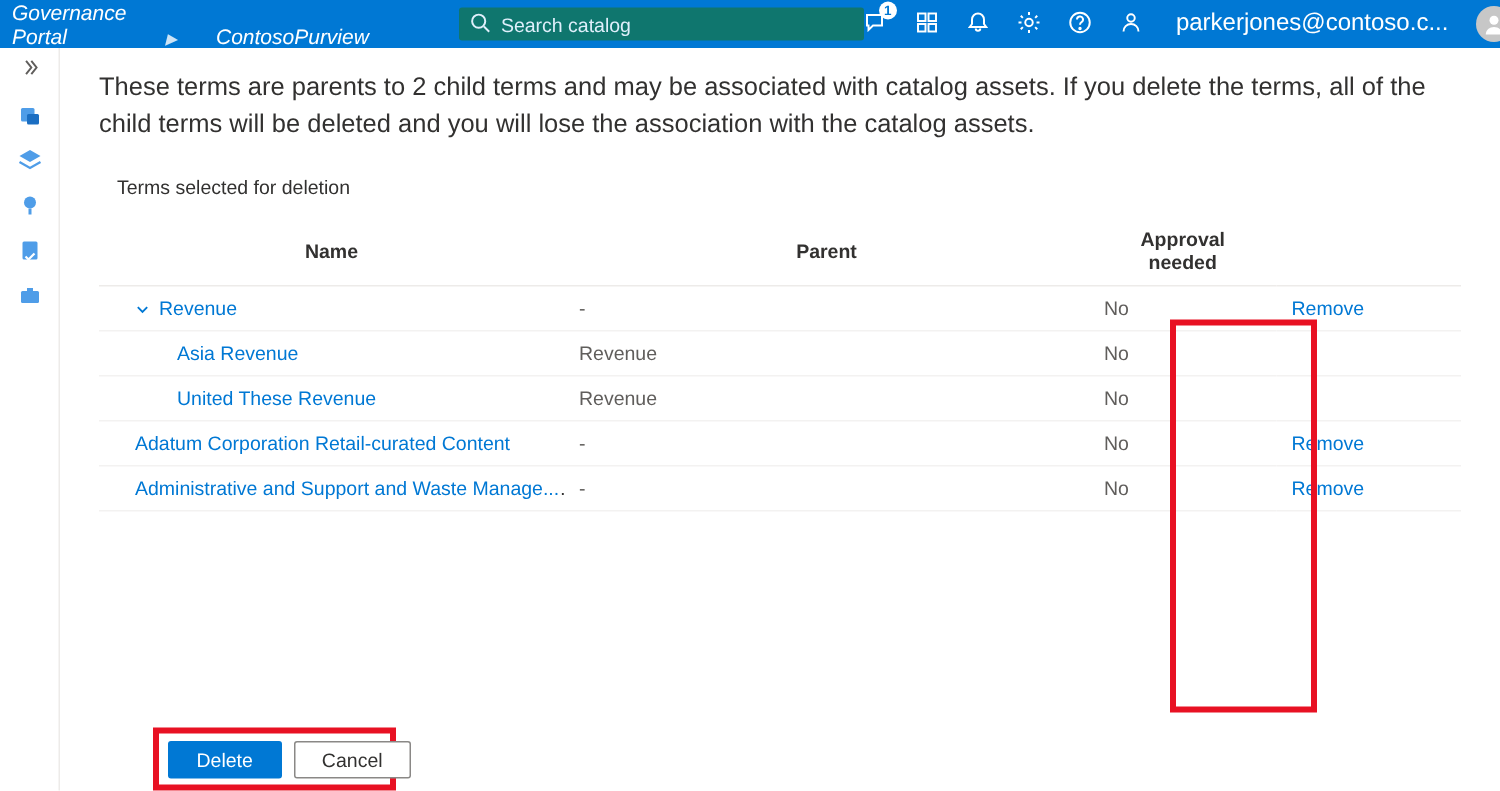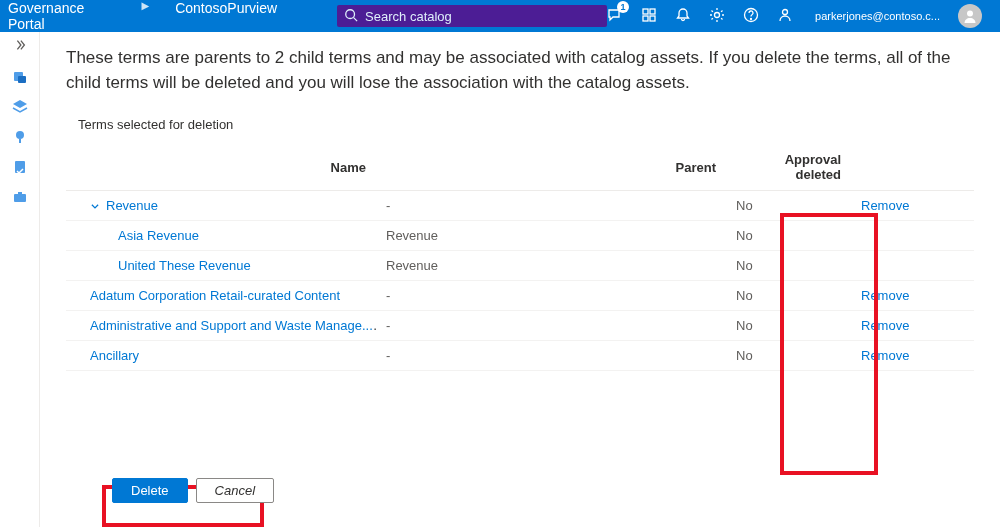--- a/index.html
+++ b/index.html
@@ -7,7 +7,7 @@
     
     
     .top-bar { background: #0078d4; height: 32px; display: flex; align-items: center; color: #fff; padding: 0 8px; }
-    .top-bar .brand { font-size: 14px; display: flex; align-items: flex-start; gap: 26px; }
+    .top-bar .brand { font-size: 14px; display: flex; align-items: flex-end; gap: 26px; font-style: italic; }
     .top-bar .brand .sep { font-size: 10px; opacity: 0.8; }
     .top-bar .search-wrap { margin-left: 60px; }
     .top-bar .search { background: #4c1d95; border: none; height: 22px; width: 270px; padding: 0 8px 0 28px; color: #fff; font-size: 13px; border-radius: 2px; }

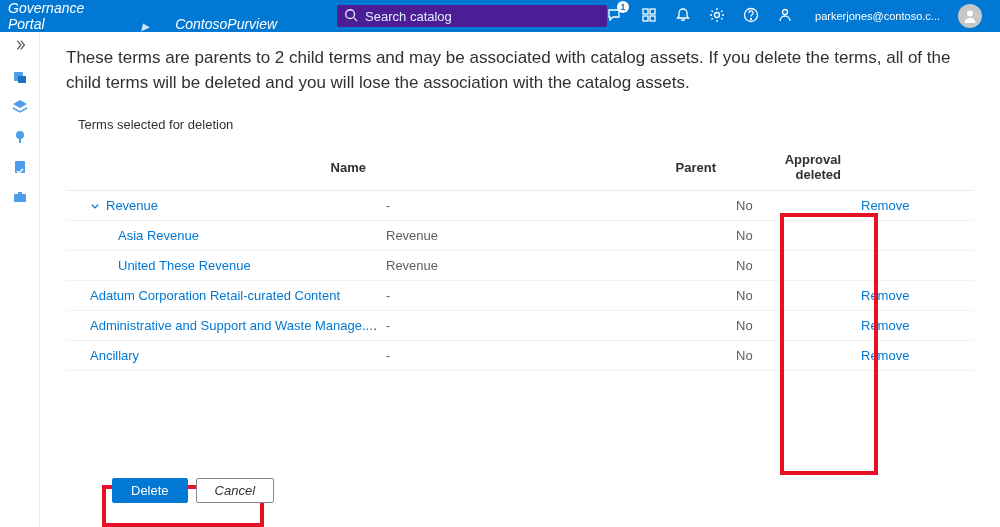--- a/index.html
+++ b/index.html
@@ -10,7 +10,7 @@
     .top-bar .brand { font-size: 14px; display: flex; align-items: flex-end; gap: 26px; font-style: italic; }
     .top-bar .brand .sep { font-size: 10px; opacity: 0.8; }
     .top-bar .search-wrap { margin-left: 60px; }
-    .top-bar .search { background: #4c1d95; border: none; height: 22px; width: 270px; padding: 0 8px 0 28px; color: #fff; font-size: 13px; border-radius: 2px; }
+    .top-bar .search { background: #0f766e; border: none; height: 22px; width: 270px; padding: 0 8px 0 28px; color: #fff; font-size: 13px; border-radius: 2px; }
     .top-bar .search::placeholder { color: #dfeffb; }
     .search-wrap { position: relative; }
     .search-wrap .sicon { position: absolute; left: 7px; top: 3px; }

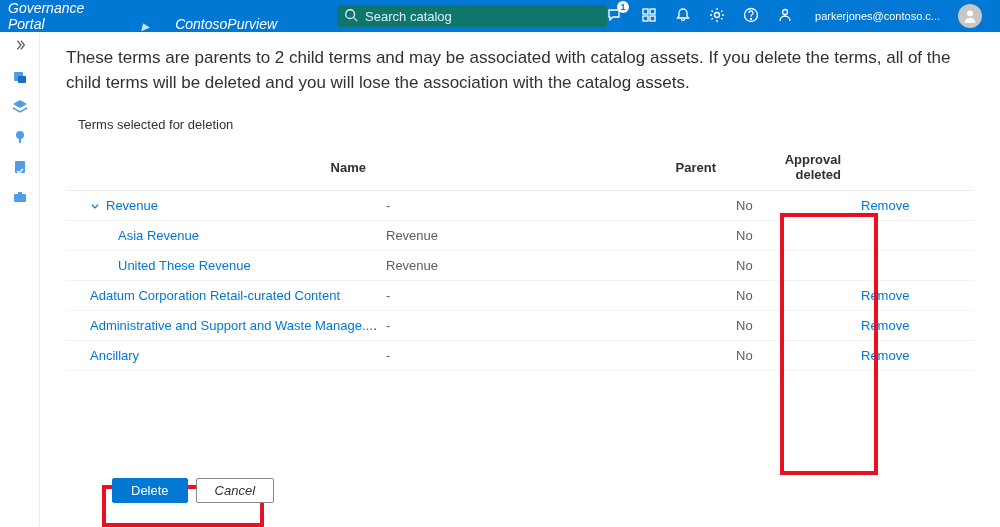--- a/index.html
+++ b/index.html
@@ -18,7 +18,7 @@
     .top-bar .icons { display: flex; align-items: center; gap: 18px; margin-right: 10px; }
     .top-bar .icons .ico { position: relative; cursor: pointer; }
     .badge { position: absolute; top: -6px; right: -6px; background: #fff; color: #0078d4; border-radius: 8px; font-size: 9px; line-height: 12px; height: 12px; min-width: 12px; text-align: center; font-weight: 600; padding: 0 2px;}
-    .user { font-size: 11px; margin-left: 4px; }
+    .user { font-size: 16px; margin-left: 4px; }
     .avatar { width: 24px; height: 24px; border-radius: 50%; background: #c7c7c7; display: flex; align-items: center; justify-content: center; }
     
     

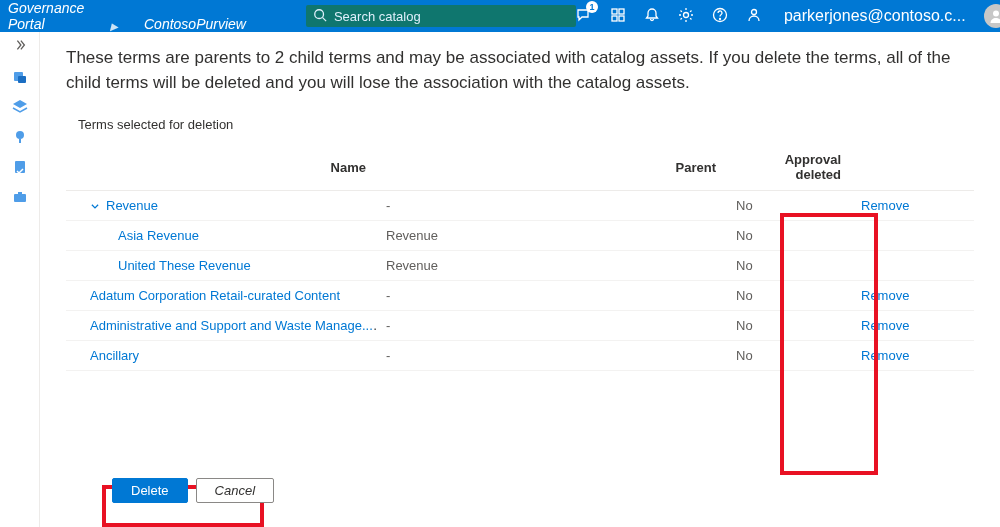--- a/index.html
+++ b/index.html
@@ -33,7 +33,7 @@
     .subhead { font-size: 13px; font-weight: 400; margin-bottom: 12px; padding-left: 12px; margin-top: 15px;}
     
     table { width: 100%; border-collapse: collapse; font-size: 13px; table-layout: fixed; }
-    th { text-align: right; font-weight: 600; padding: 8px 10px; border-bottom: 1px solid #edebe9; color: #323130; }
+    th { text-align: center; font-weight: 600; padding: 8px 10px; border-bottom: 1px solid #edebe9; color: #323130; }
     td { padding: 7px 10px; border-bottom: 1px solid #f3f2f1; vertical-align: middle; white-space: nowrap; overflow: hidden; text-overflow: ellipsis; }
     .col-name { width: 310px; }
     .col-parent { width: 350px; }

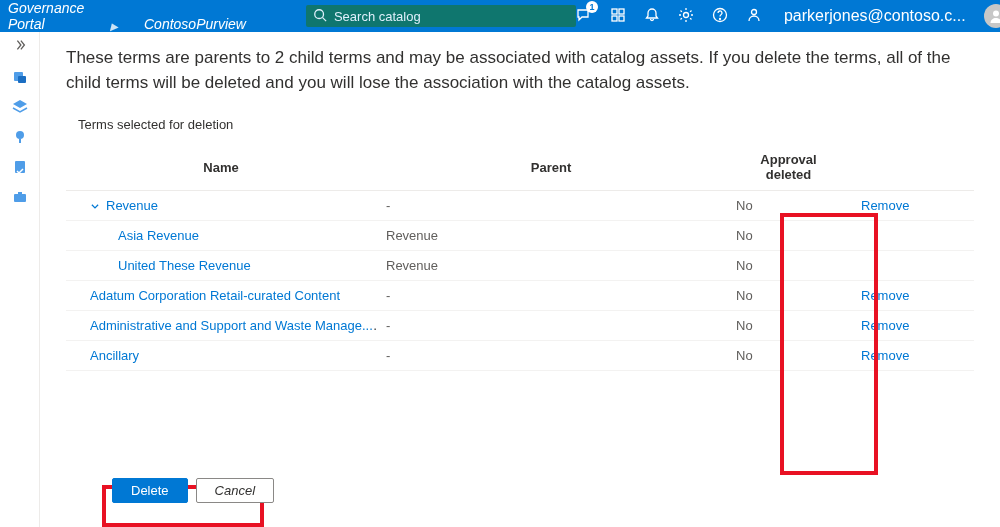--- a/index.html
+++ b/index.html
@@ -180,7 +180,7 @@
       <tr>
         <th>Name</th>
         <th>Parent</th>
-        <th>Approval deleted</th>
+        <th>Approval needed</th>
         <th></th>
       </tr>
     </thead>

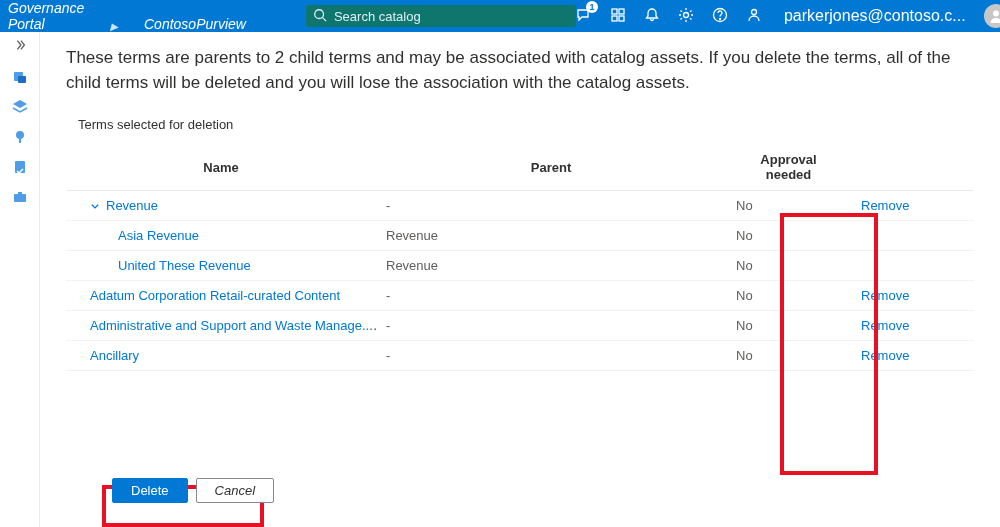--- a/index.html
+++ b/index.html
@@ -224,14 +224,6 @@
           <td class="muted">No</td>
           <td><span class="link">Remove</span></td>
         </tr>
-        <tr>
-          <td><span class="link name indent-1">
-              <span>Ancillary</span>
-            </span></td>
-          <td class="muted">-</td>
-          <td class="muted">No</td>
-          <td><span class="link">Remove</span></td>
-        </tr>
       </tbody>
   </table>
 

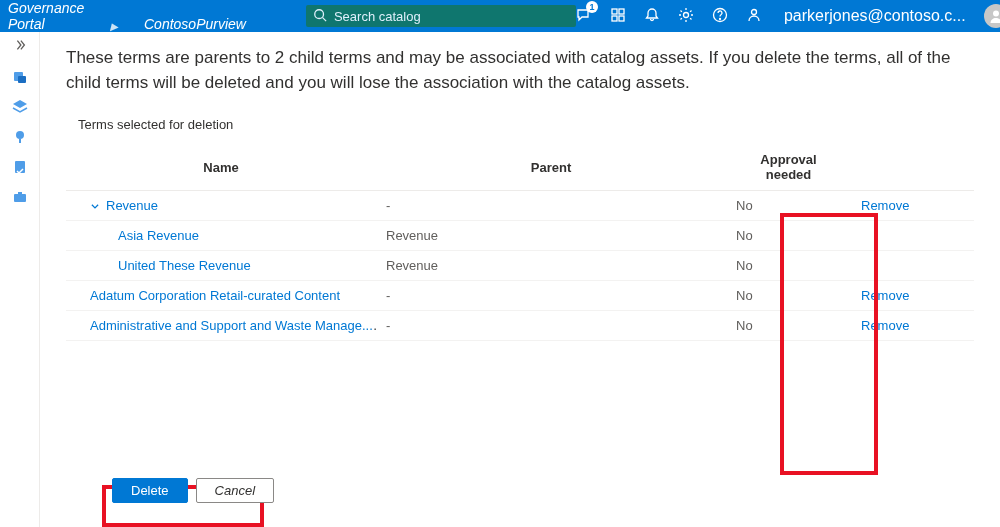--- a/index.html
+++ b/index.html
@@ -52,7 +52,7 @@
     .hl2 { bottom: 0px; left: 62px; width: 162px; height: 42px; }
     
     
-    .footer { position: absolute; bottom: 24px; left: 72px; display: flex; gap: 8px; }
+    .footer { position: absolute; bottom: 8px; left: 72px; display: flex; gap: 8px; }
     .btn { font-size: 13px; padding: 4px 18px; border-radius: 2px; cursor: pointer; }
     .btn-primary { background: #0078d4; color: #fff; border: 1px solid #0078d4; }
     .btn-default { background: #fff; color: #323130; border: 1px solid #8a8886; font-style: italic; }

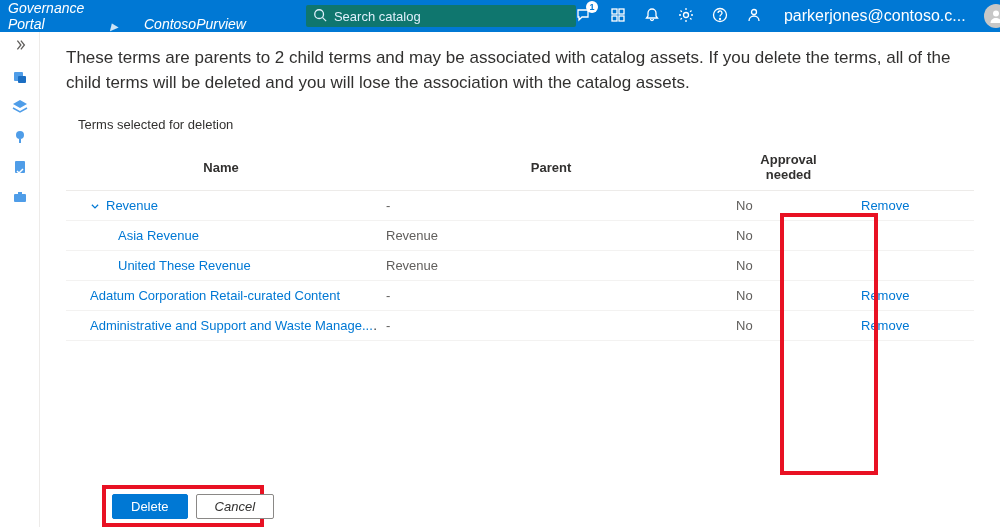--- a/index.html
+++ b/index.html
@@ -55,7 +55,7 @@
     .footer { position: absolute; bottom: 8px; left: 72px; display: flex; gap: 8px; }
     .btn { font-size: 13px; padding: 4px 18px; border-radius: 2px; cursor: pointer; }
     .btn-primary { background: #0078d4; color: #fff; border: 1px solid #0078d4; }
-    .btn-default { background: #fff; color: #323130; border: 1px solid #8a8886; font-style: italic; }
+    .btn-default { background: #fff; color: #323130; border: 1px solid #8a8886; }
   </style>
 </head>
 <body>

